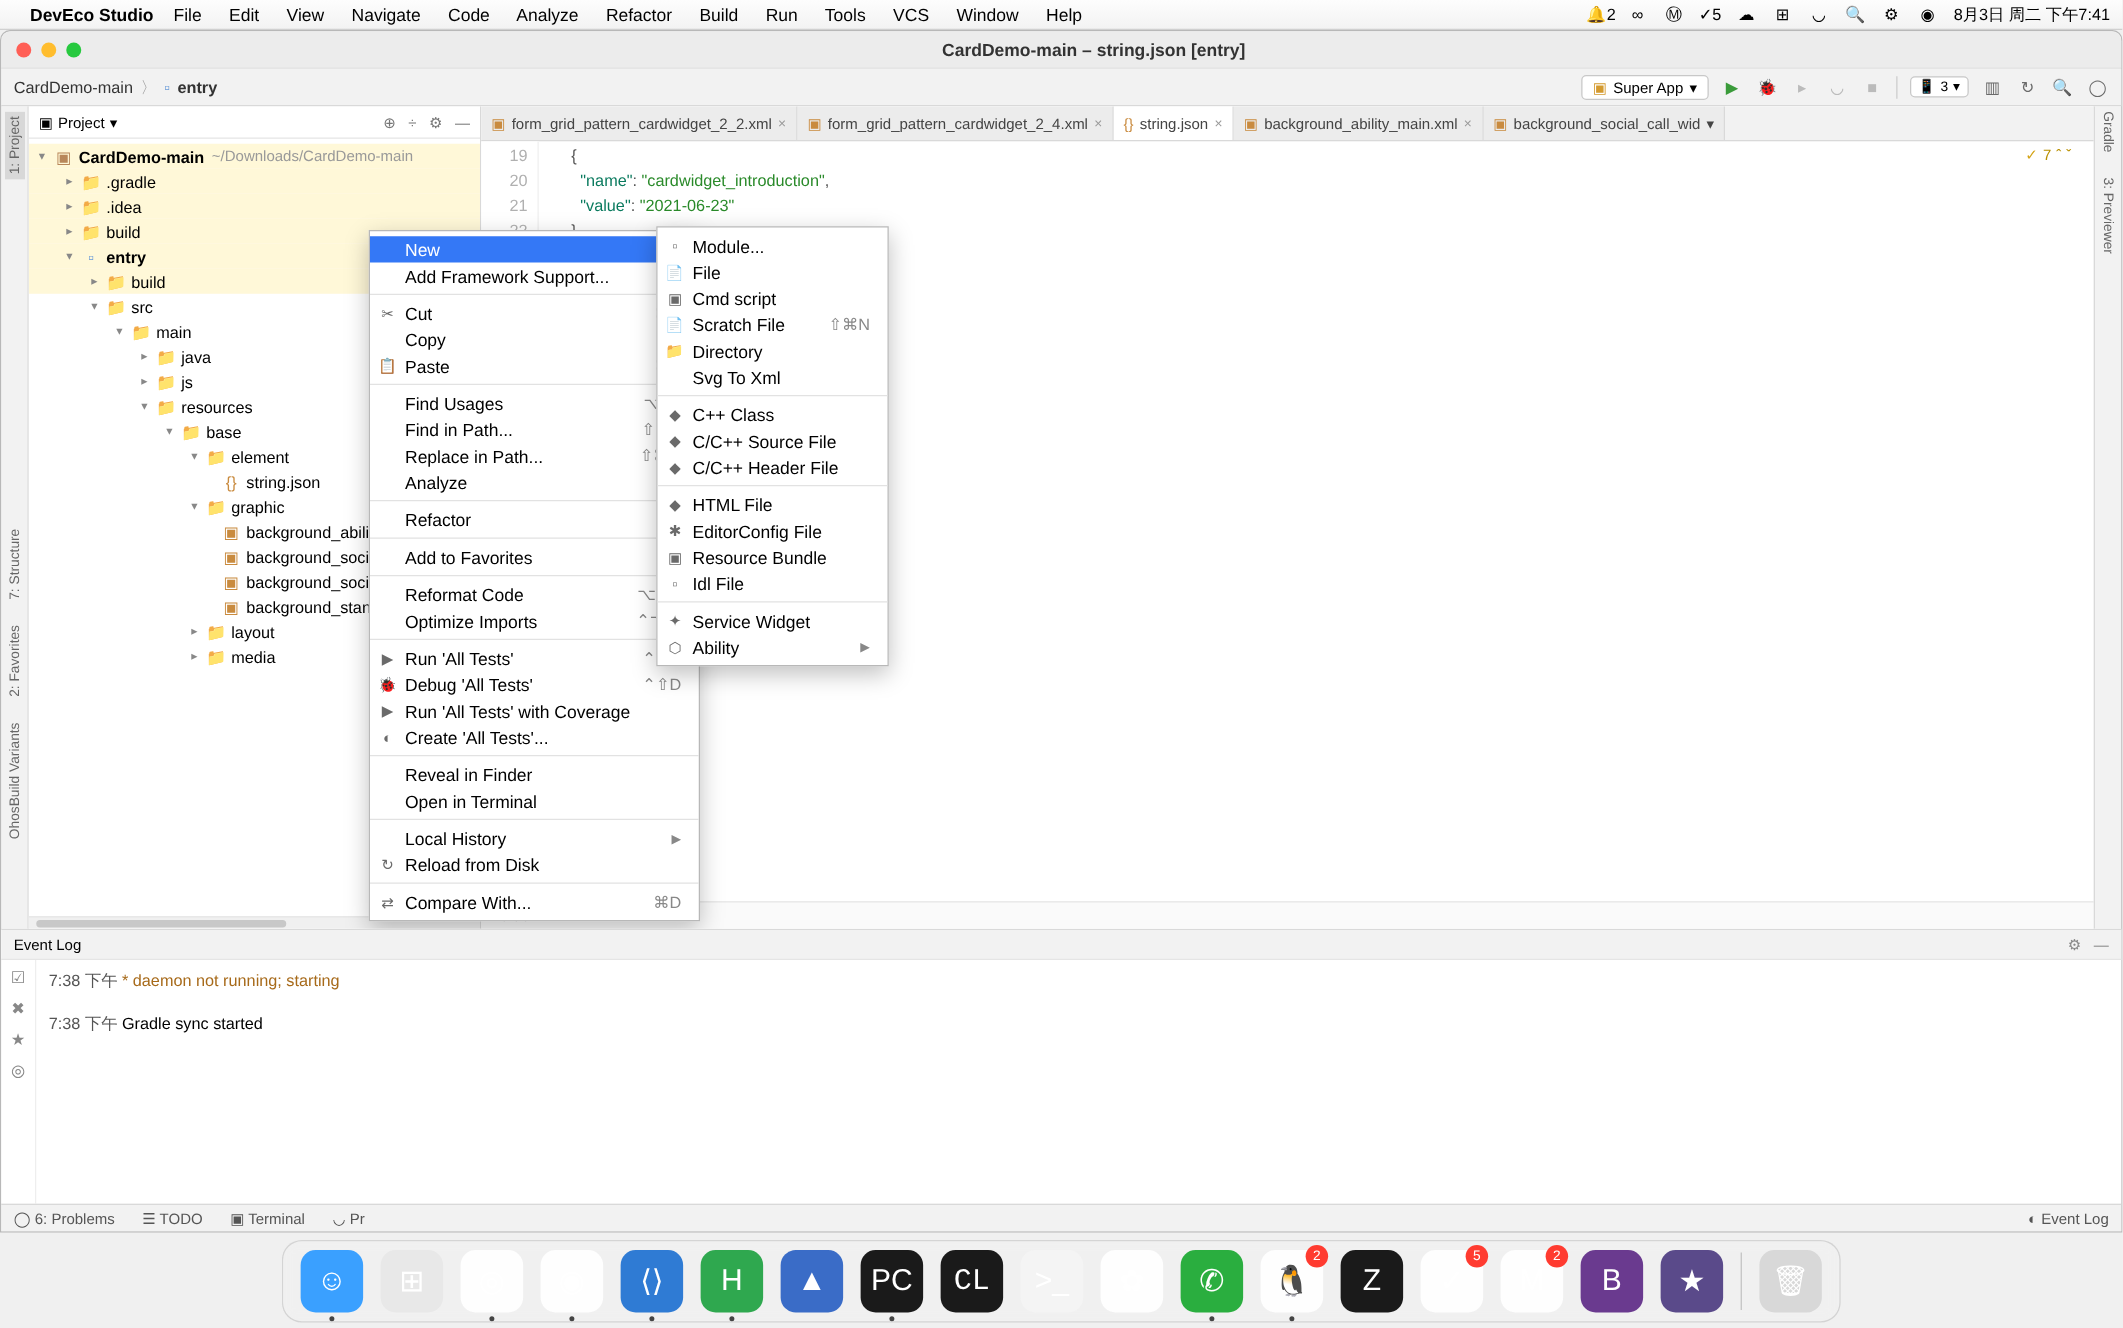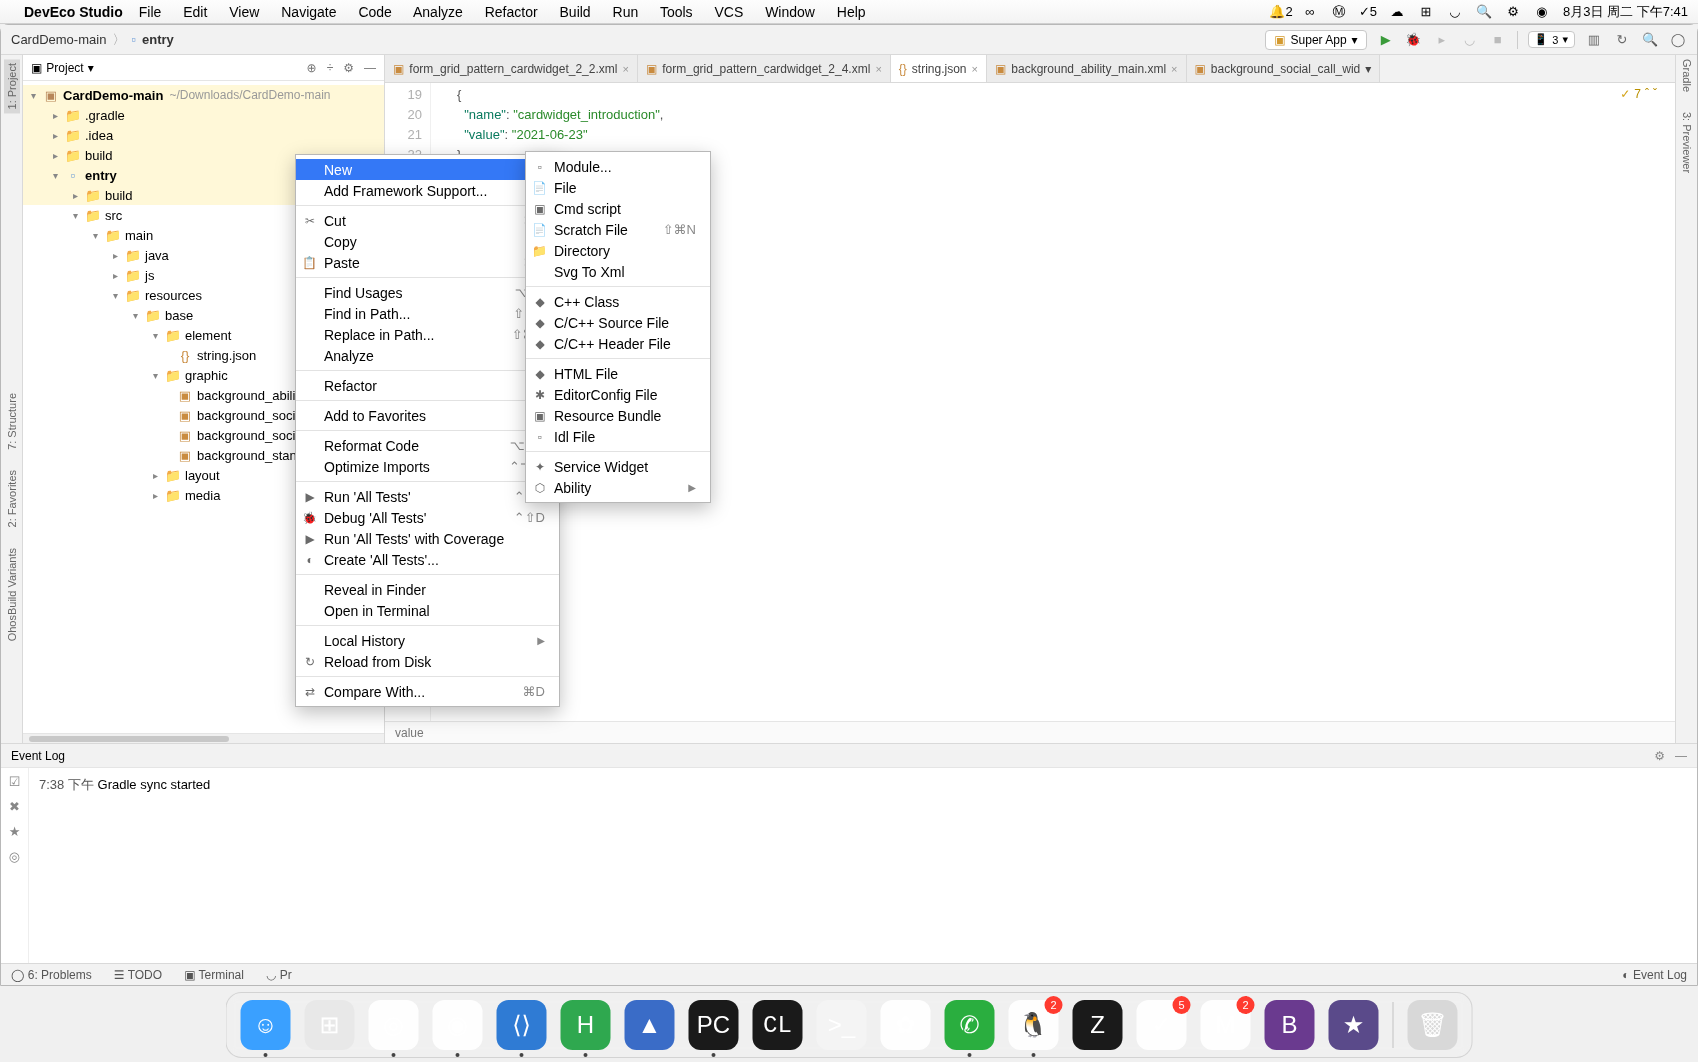--- a/index.html
+++ b/index.html
@@ -140,6 +140,14 @@
 </div>
 
 <div class="window">
+  <div class="titlebar">
+    <div class="traffic">
+      <div class="dot red"></div>
+      <div class="dot yellow"></div>
+      <div class="dot green"></div>
+    </div>
+    <div class="window-title">CardDemo-main – string.json [entry]</div>
+  </div>
 
   <div class="nav-row">
     <div class="breadcrumb">

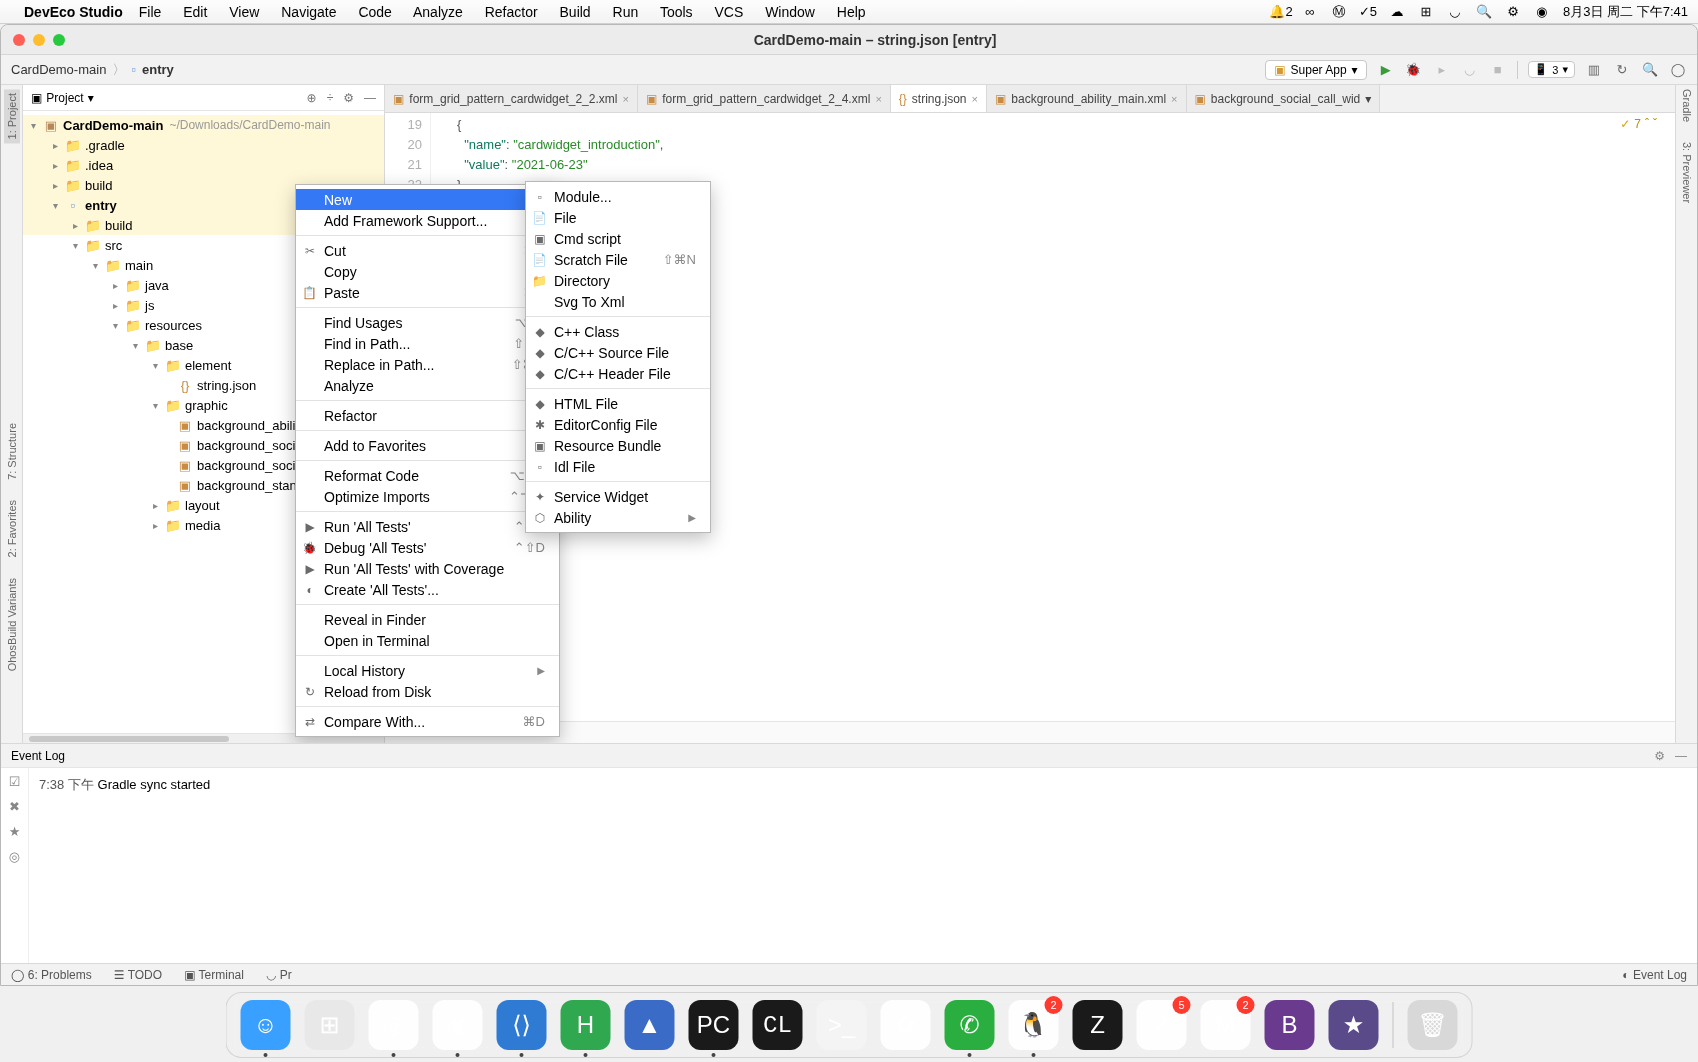--- a/index.html
+++ b/index.html
@@ -568,6 +568,7 @@
         <span>◎</span>
       </div>
       <div class="log">
+        <div class="row"><span class="time">7:38 下午</span> <span class="warn">* daemon not running; starting</span></div>
         <div class="row"><span class="time">7:38 下午</span> <span>Gradle sync started</span></div>
       </div>
     </div>

